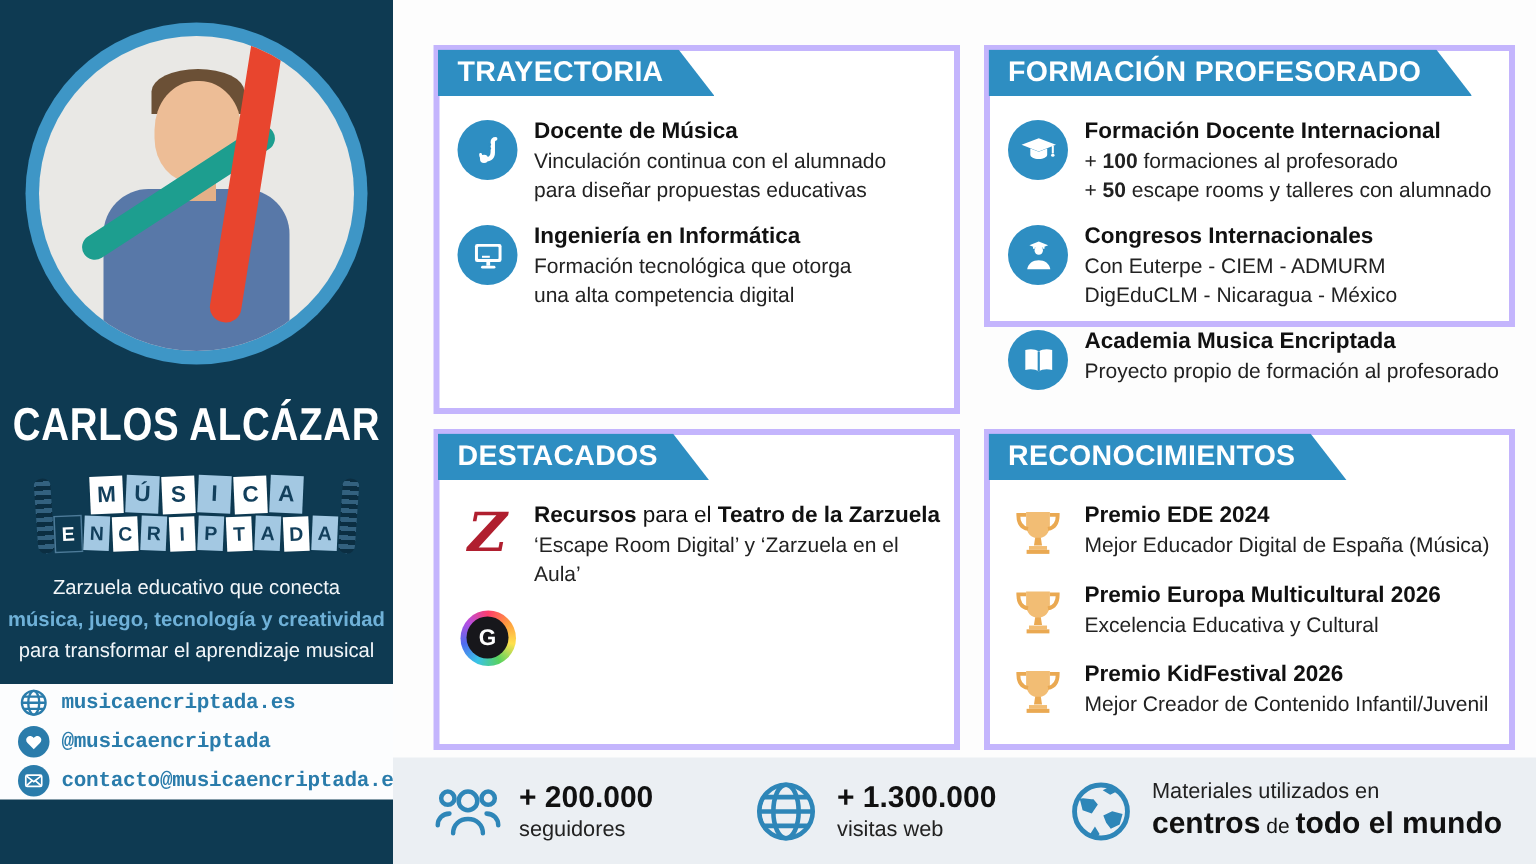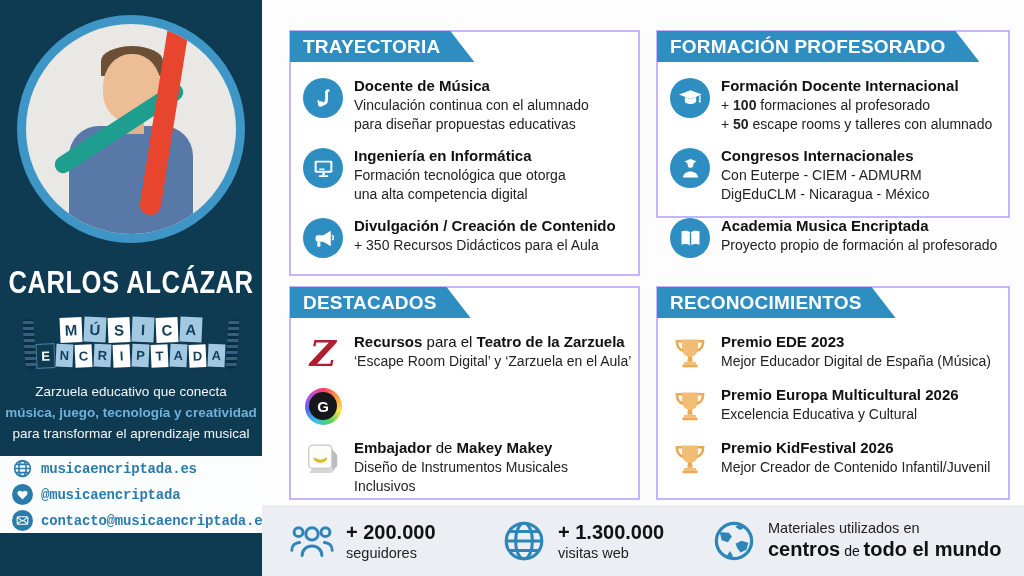--- a/index.html
+++ b/index.html
@@ -48,7 +48,7 @@
   .icon-sm.stroke{background:transparent;}
   .icon-sm.stroke svg{width:21px;height:21px;}
   
-  .card{position:absolute;background:#fff;border:2px solid #c4b5fd;box-sizing:border-box;}
+  .card{position:absolute;background:#fff;border:4px solid #c4b5fd;box-sizing:border-box;}
   #card-tra{left:289px;top:30px;width:351px;height:246px;}
   #card-for{left:656px;top:30px;width:354px;height:188px;}
   #card-des{left:289px;top:286px;width:351px;height:214px;}

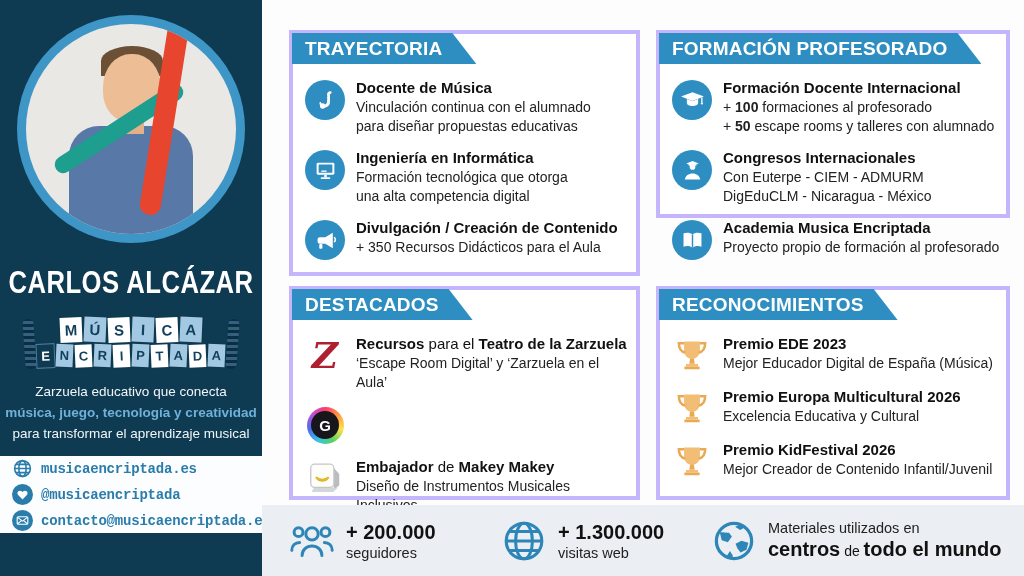--- a/index.html
+++ b/index.html
@@ -188,19 +188,6 @@
             <div class="item-line"><span>una alta competencia digital</span></div>
           </div>
         </div>
-        <div class="item">
-          <span class="icon-circle">
-            <svg viewBox="0 0 24 24">
-              <path d="M19 4.5v15l-7.2-4.3H6.4a2 2 0 0 1-2-2v-2.4a2 2 0 0 1 2-2h5.4z" fill="#fff"></path>
-              <path d="M20.6 9.3c1.1.6 1.1 3.2 0 3.8" stroke="#fff" stroke-width="1.5" fill="none" stroke-linecap="round"></path>
-              <rect x="6" y="15.4" width="3" height="4.6" rx="1" fill="#fff"></rect>
-            </svg>
-          </span>
-          <div>
-            <div class="item-title"><span class="b">Divulgación / Creación de Contenido</span></div>
-            <div class="item-line"><span>+ 350 Recursos Didácticos para el Aula</span></div>
-          </div>
-        </div>
       </div>
   </div>
 

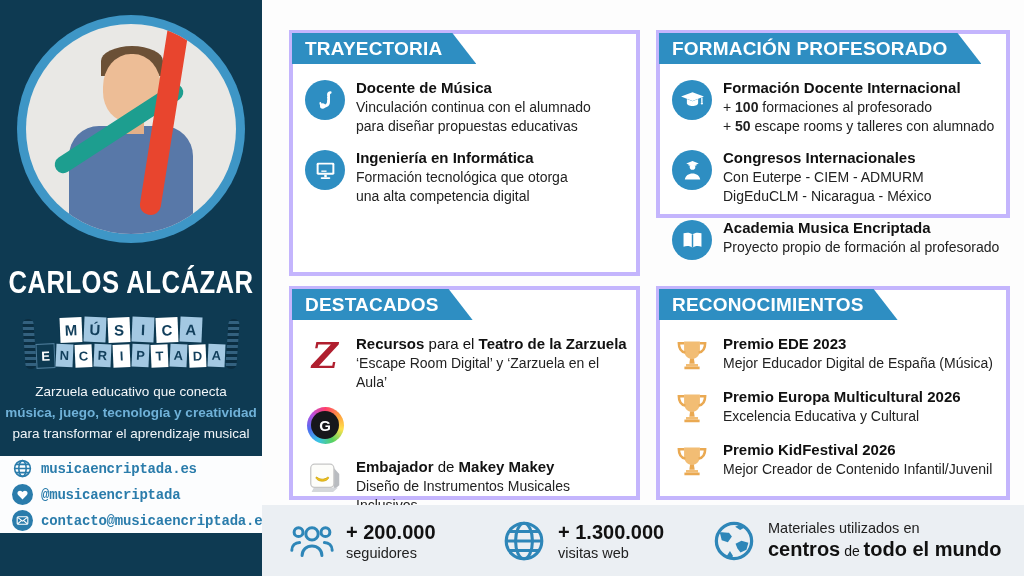--- a/index.html
+++ b/index.html
@@ -289,7 +289,7 @@
             </svg>
           </span>
           <div>
-            <div class="item-title"><span class="b">Premio EDE 2023</span></div>
+            <div class="item-title"><span class="b">Premio EDE 2024</span></div>
             <div class="item-line"><span>Mejor Educador Digital de España (Música)</span></div>
           </div>
         </div>

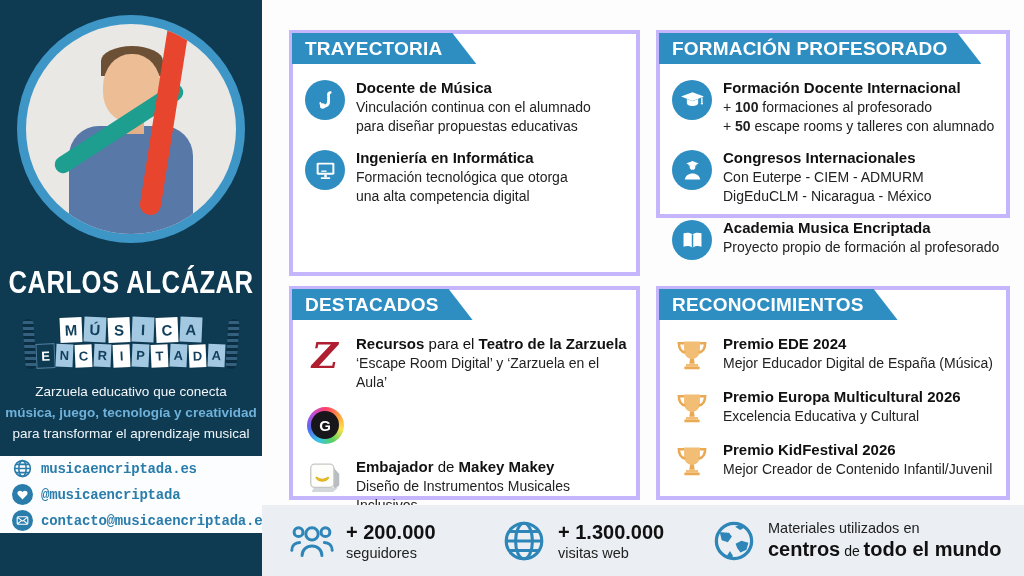--- a/index.html
+++ b/index.html
@@ -258,20 +258,6 @@
             </span>
           </span>
         </div>
-        <div class="item">
-          <span class="icon-plain">
-            <svg viewBox="0 0 24 24">
-              <path d="M17.5 5.5 21 9.5v7l-3.5 3z" fill="#b9bcc0"></path>
-              <path d="M5 18 3.5 20.8h13.6l3-2.6z" fill="#d4d7da"></path>
-              <rect x="3" y="3.3" width="14.6" height="14.6" rx="2.4" fill="#fdfdfa" stroke="#c6c6c6" stroke-width=".8"></rect>
-              <path d="M6.4 12.2c1.3 2.4 6.5 2.4 7.8 0 .3-.6-.2-1.1-.7-.6-1.7 1.5-4.7 1.5-6.4 0-.5-.5-1-.1-.7.6z" fill="#f2c21d" stroke="#caa20e" stroke-width=".5"></path>
-            </svg>
-          </span>
-          <div>
-            <div class="item-title"><span class="b">Embajador</span><span> de </span><span class="b">Makey Makey</span></div>
-            <div class="item-line"><span>Diseño de Instrumentos Musicales Inclusivos</span></div>
-          </div>
-        </div>
       </div>
   </div>
 

